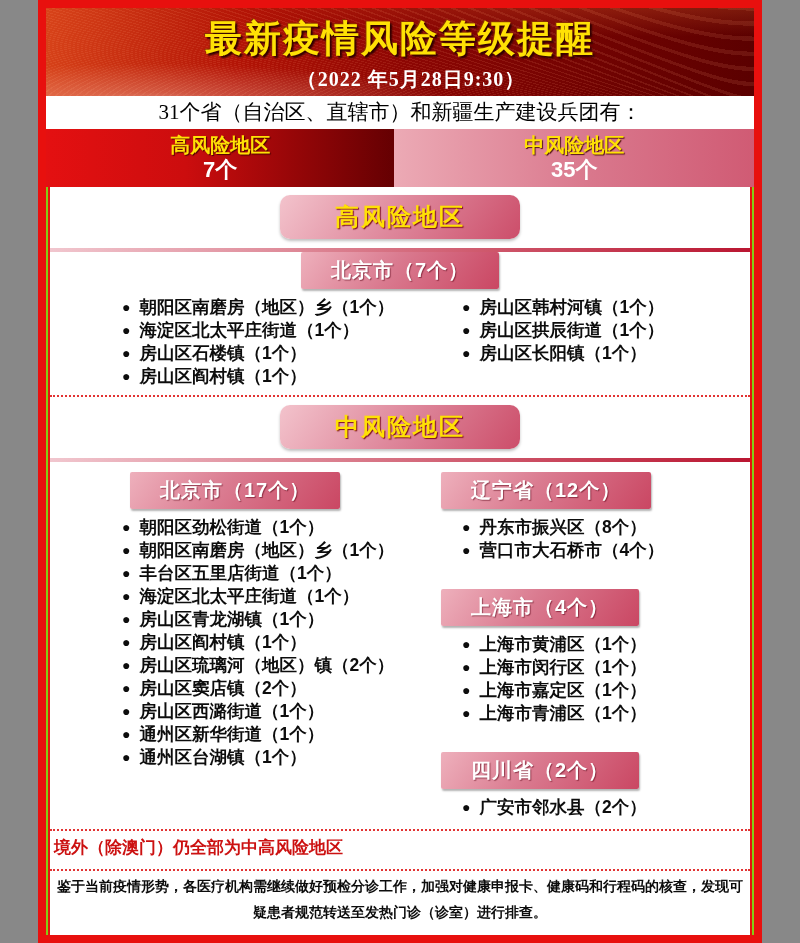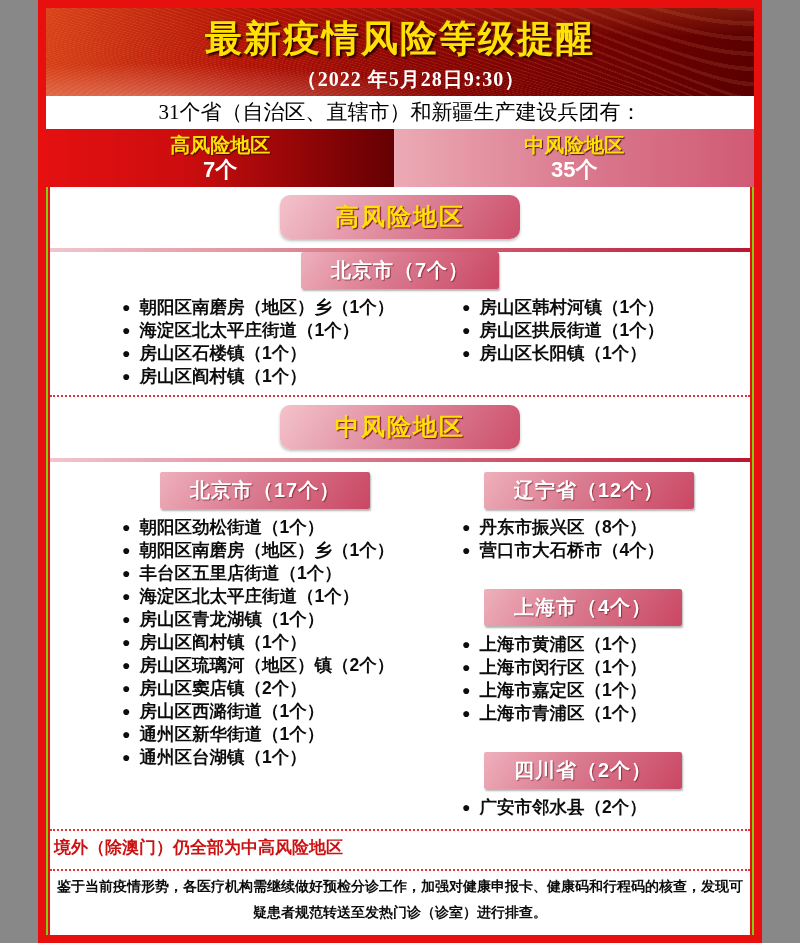--- a/index.html
+++ b/index.html
@@ -72,7 +72,7 @@
   .dotted{ border-top:2px dotted #e23333; margin:7px 0 0; }
   
   .medium{ padding-top:10px; min-height:360px; }
-  .lcol .prov-badge{ margin-left:110px; }
+  .lcol .prov-badge{ margin-left:80px; }
   .rcol .prov-badge{ margin-left:84px; }
   .rcol .group + .group{ margin-top:27px; }
   

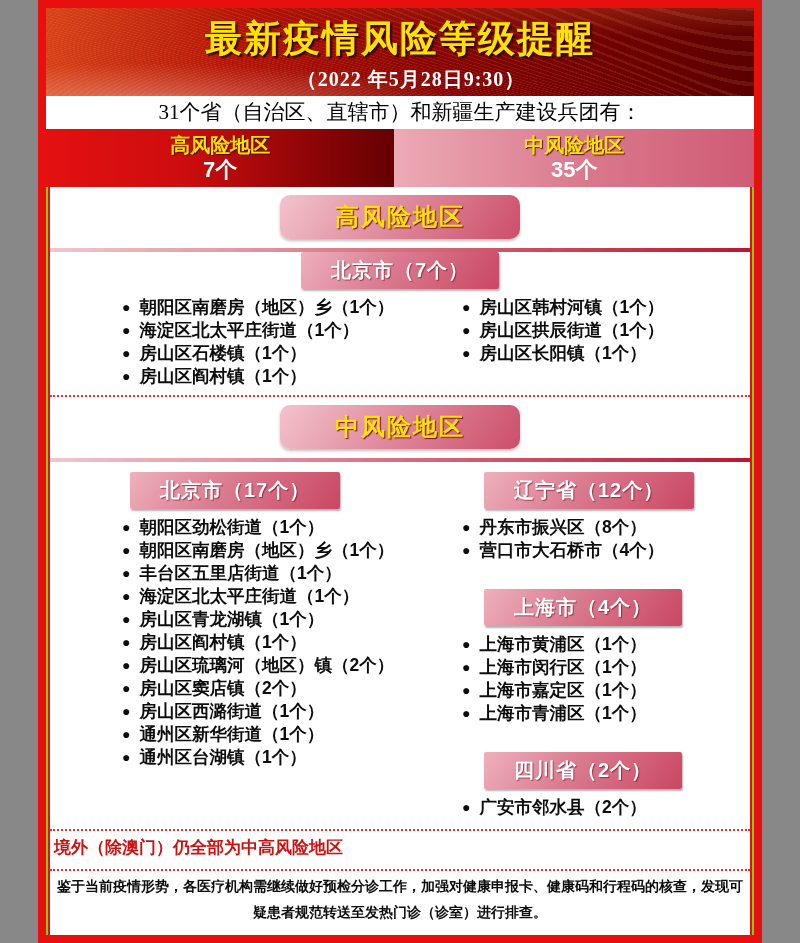--- a/index.html
+++ b/index.html
@@ -73,7 +73,7 @@
   
   .medium{ padding-top:10px; min-height:360px; }
   .lcol .prov-badge{ margin-left:80px; }
-  .rcol .prov-badge{ margin-left:84px; }
+  .rcol .prov-badge{ margin-left:41px; }
   .rcol .group + .group{ margin-top:27px; }
   
   .overseas{ text-align:left; color:#cc1111; font-weight:bold; font-size:17px; padding:5px 4px 3px; }

